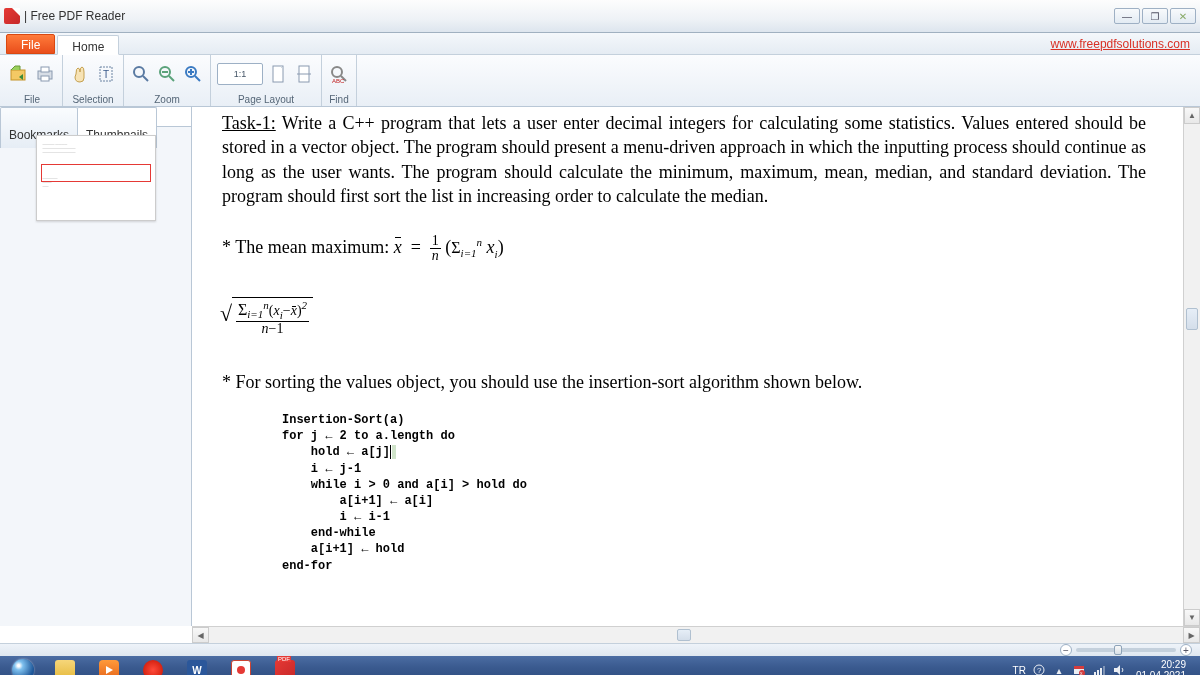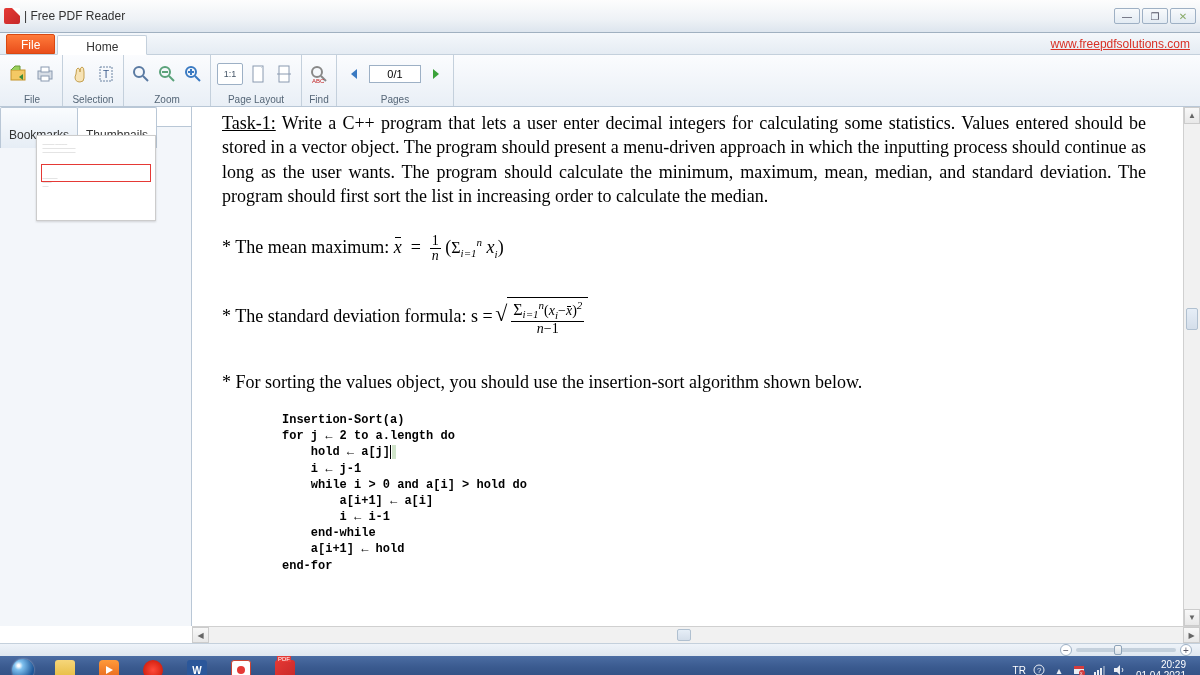--- a/index.html
+++ b/index.html
@@ -17,7 +17,7 @@
     
     .menubar { height: 22px; background: linear-gradient(#f4f7fb, #e5ecf3); display: flex; align-items: stretch; border-bottom: 1px solid #c4d0dc; }
     .menu-file { background: linear-gradient(#ff7b3a, #e94e1b); color: #fff; padding: 3px 14px; font-size: 12px; border: 1px solid #d94810; border-radius: 2px 2px 0 0; margin: 1px 0 0 6px; cursor: pointer; }
-    .menu-home { padding: 4px 28px 2px; background: #fff; border: 1px solid #c4d0dc; border-bottom: 1px solid #fff; border-radius: 2px 2px 0 0; margin: 2px 14px -1px 2px; cursor: pointer; font-size: 12px; color: #333; }
+    .menu-home { padding: 4px 14px 2px; background: #fff; border: 1px solid #c4d0dc; border-bottom: 1px solid #fff; border-radius: 2px 2px 0 0; margin: 2px 14px -1px 2px; cursor: pointer; font-size: 12px; color: #333; }
     .menu-link { margin-left: auto; margin-right: 10px; align-self: center; color: #d93025; text-decoration: underline; font-size: 12px; cursor: pointer; }
     
     

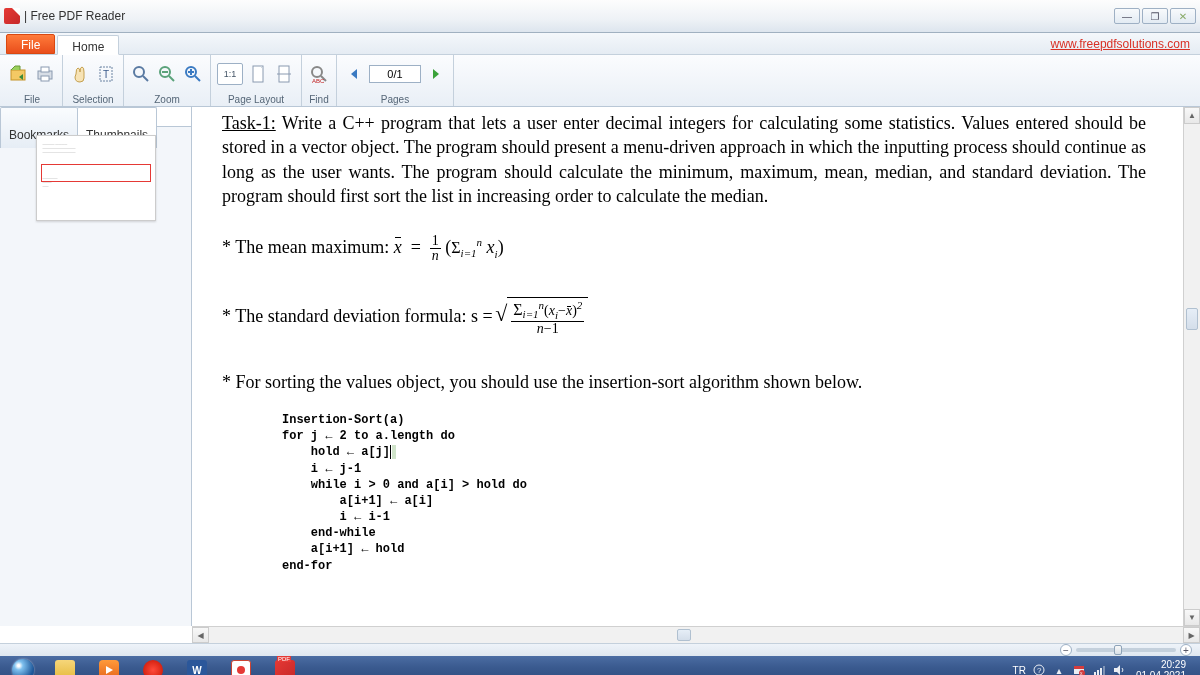--- a/index.html
+++ b/index.html
@@ -171,7 +171,7 @@
   </div>
   <div class="ribbon-group">
     <div class="ribbon-group-btns">
-      <div class="ribbon-icon" style="width:26px;border:1px solid #9db0c5;background:#fff;font-size:9px;color:#456;">1:1</div>
+      <div class="ribbon-icon" style="width:46px;border:1px solid #9db0c5;background:#fff;font-size:9px;color:#456;">1:1</div>
       <div class="ribbon-icon">
           <svg width="20" height="20">
             <rect x="5" y="2" width="10" height="16" fill="#fff" stroke="#8a9ab0"></rect>

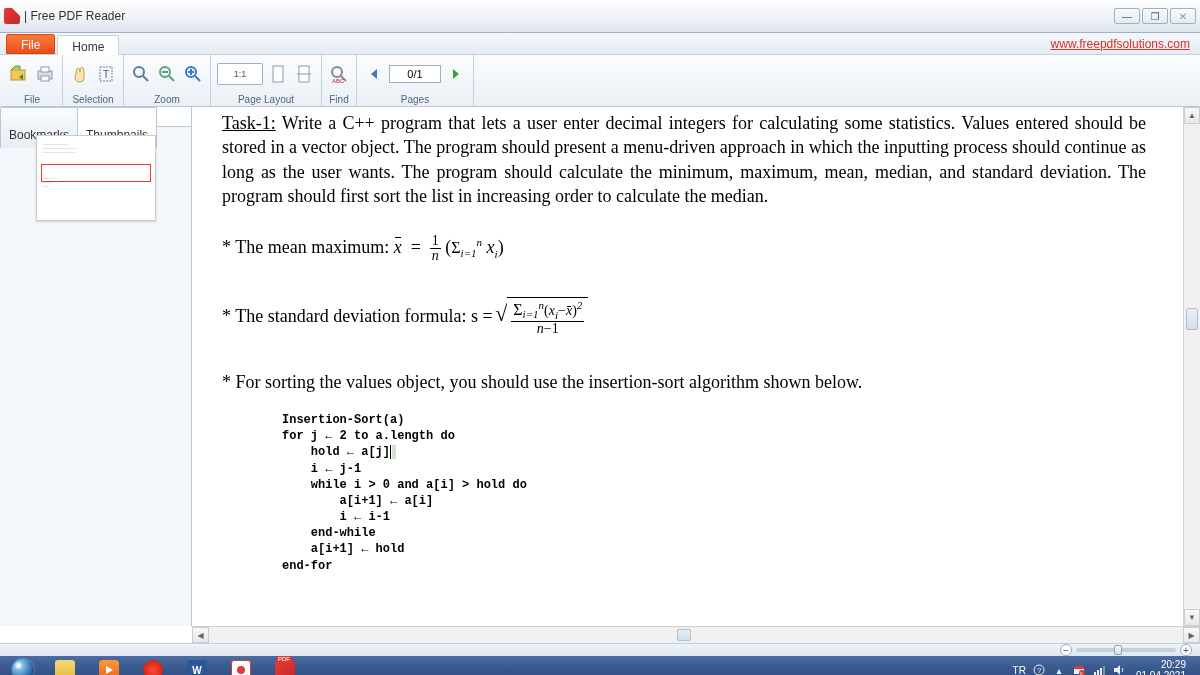--- a/index.html
+++ b/index.html
@@ -199,22 +199,6 @@
     </div>
     <div class="ribbon-group-label">Find</div>
   </div>
-  <div class="ribbon-group">
-    <div class="ribbon-group-btns">
-      <div class="ribbon-icon">
-          <svg width="16" height="16">
-            <path d="M11 3 L5 8 L11 13 Z" fill="#3a7ac2"></path>
-          </svg>
-        </div>
-      <input class="page-input" value="0/1" style="">
-      <div class="ribbon-icon">
-          <svg width="16" height="16">
-            <path d="M5 3 L11 8 L5 13 Z" fill="#3aa23a"></path>
-          </svg>
-        </div>
-    </div>
-    <div class="ribbon-group-label">Pages</div>
-  </div>
 </div>
 
 <div class="workspace">

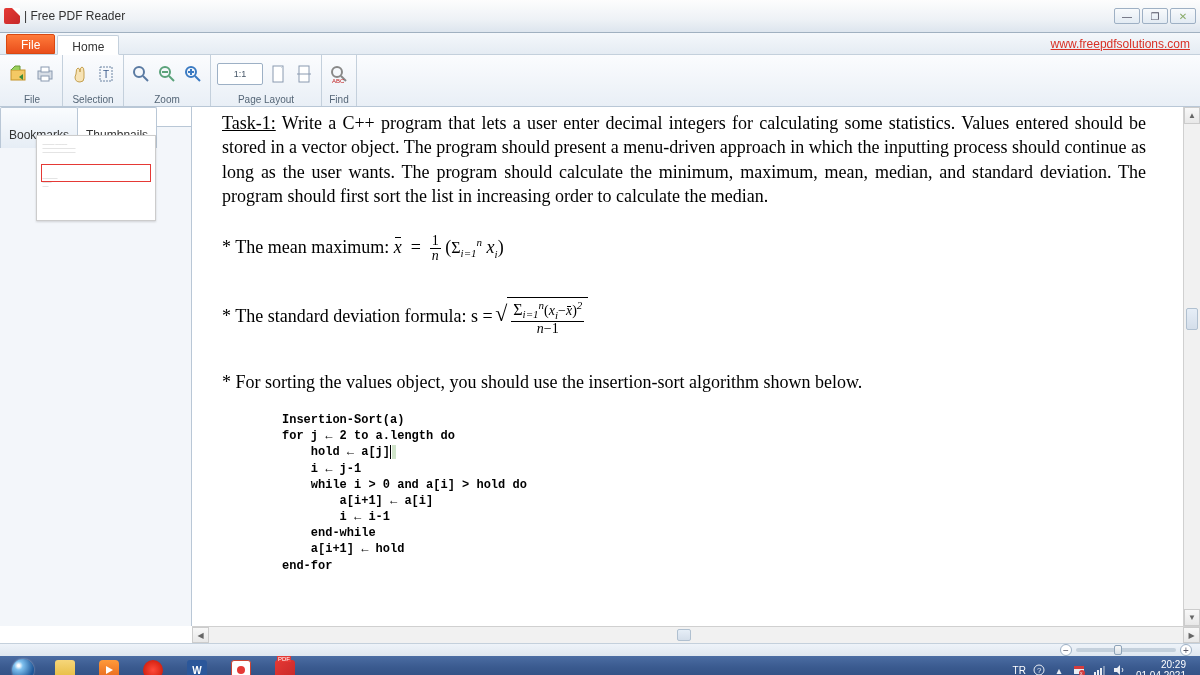--- a/index.html
+++ b/index.html
@@ -234,7 +234,6 @@
       </p>
 
       <p class="formula big">
-        <span>* The standard deviation formula:  s  =  </span>
         <span class="sqrt"><span class="bar">
           <span class="frac">
             <span class="num"><span class="sum">Σ</span><span class="sub">i=1</span><span class="sup">n</span>(<span class="math">x<span class="sub">i</span></span>−<span class="math xbar">x</span>)<span class="sup">2</span></span>

